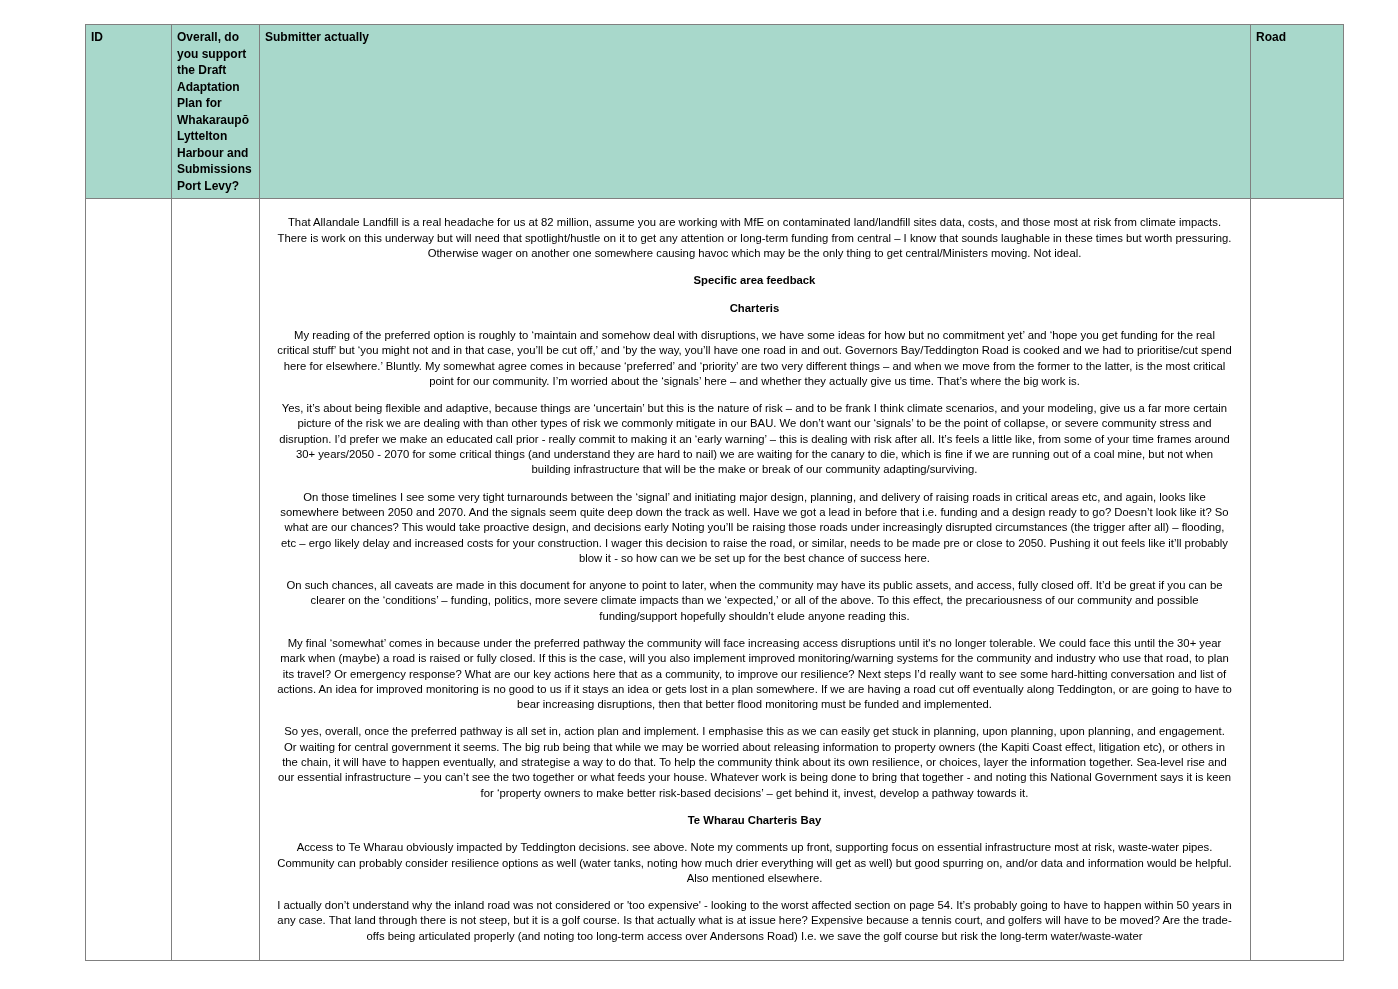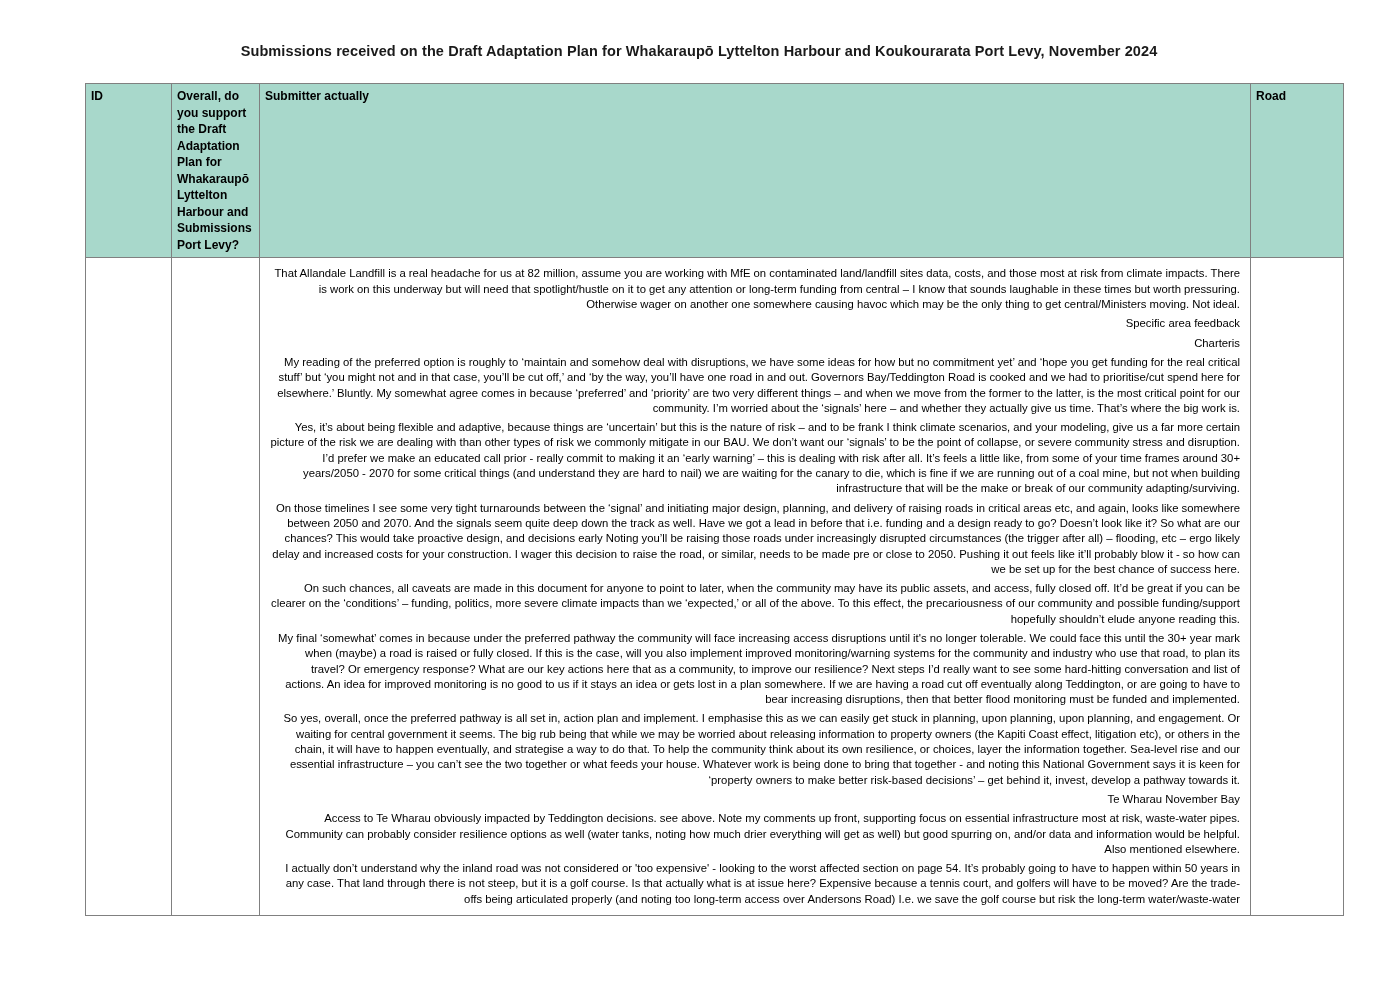--- a/index.html
+++ b/index.html
@@ -82,7 +82,6 @@
 
 <div class="page">
 
-  <div class="doc-title">Submissions received on the Draft Adaptation Plan for Whakaraupō Lyttelton Harbour and Koukourarata Port Levy, November 2024</div>
 
   <div class="table-wrap">
     <table class="subs">

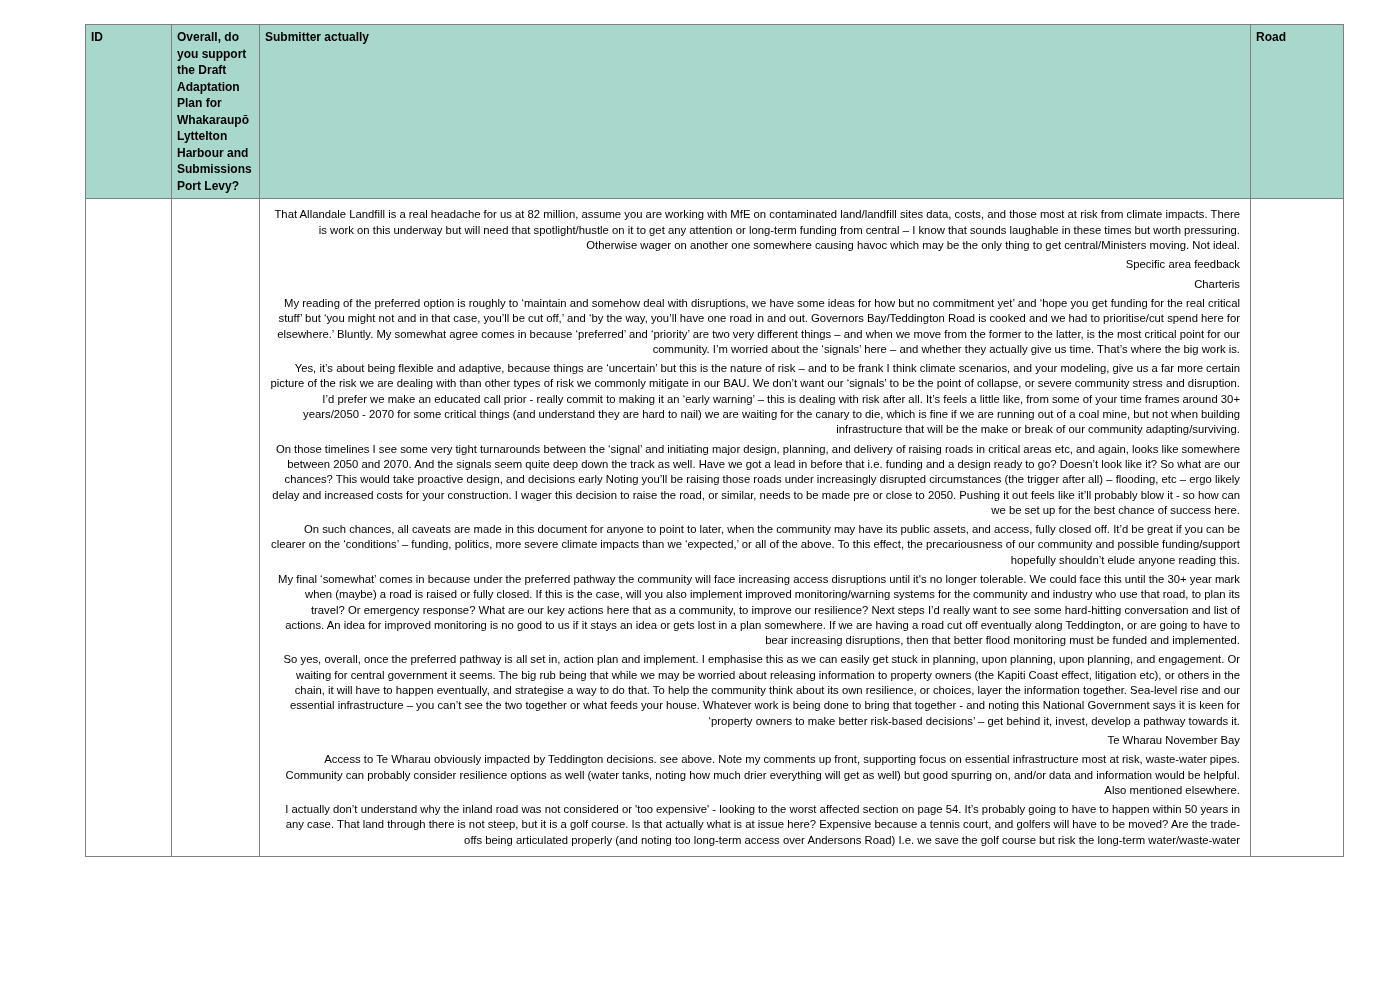--- a/index.html
+++ b/index.html
@@ -64,9 +64,9 @@
     font-size: 11.3px;
   }
   td.feedback-cell p {
-    margin: 4px;
+    margin: 12px;
     padding: 0;
-    text-align: right;
+    text-align: center;
   }
   td.feedback-cell p.heading {
     font-weight: normal;

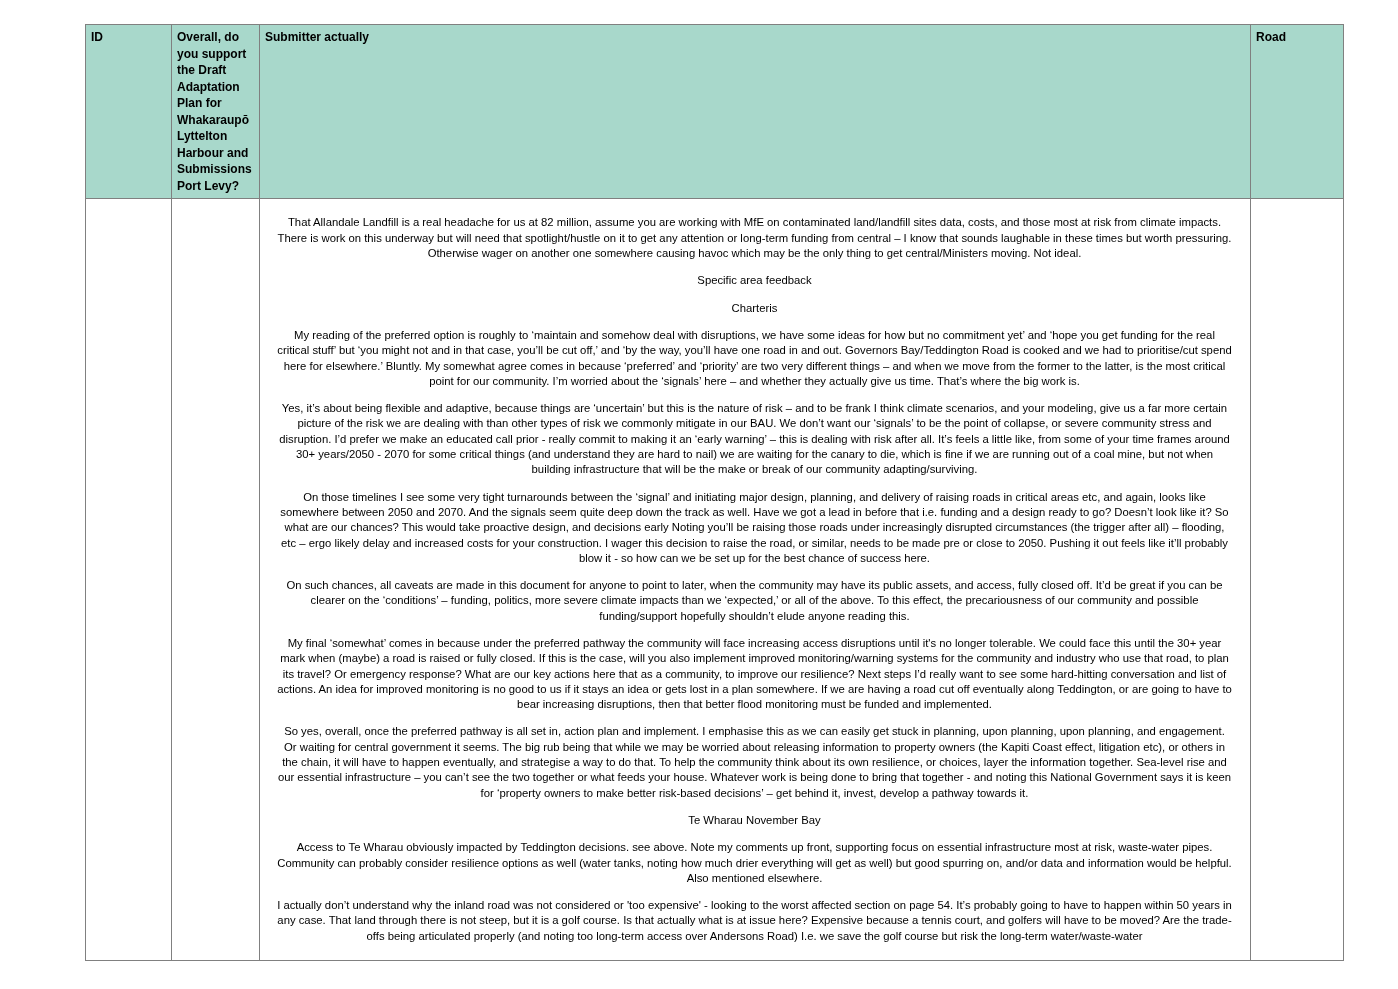--- a/index.html
+++ b/index.html
@@ -69,7 +69,7 @@
     text-align: center;
   }
   td.feedback-cell p.heading {
-    font-weight: normal;
+    font-weight: bold;
   }
   
   .clip {

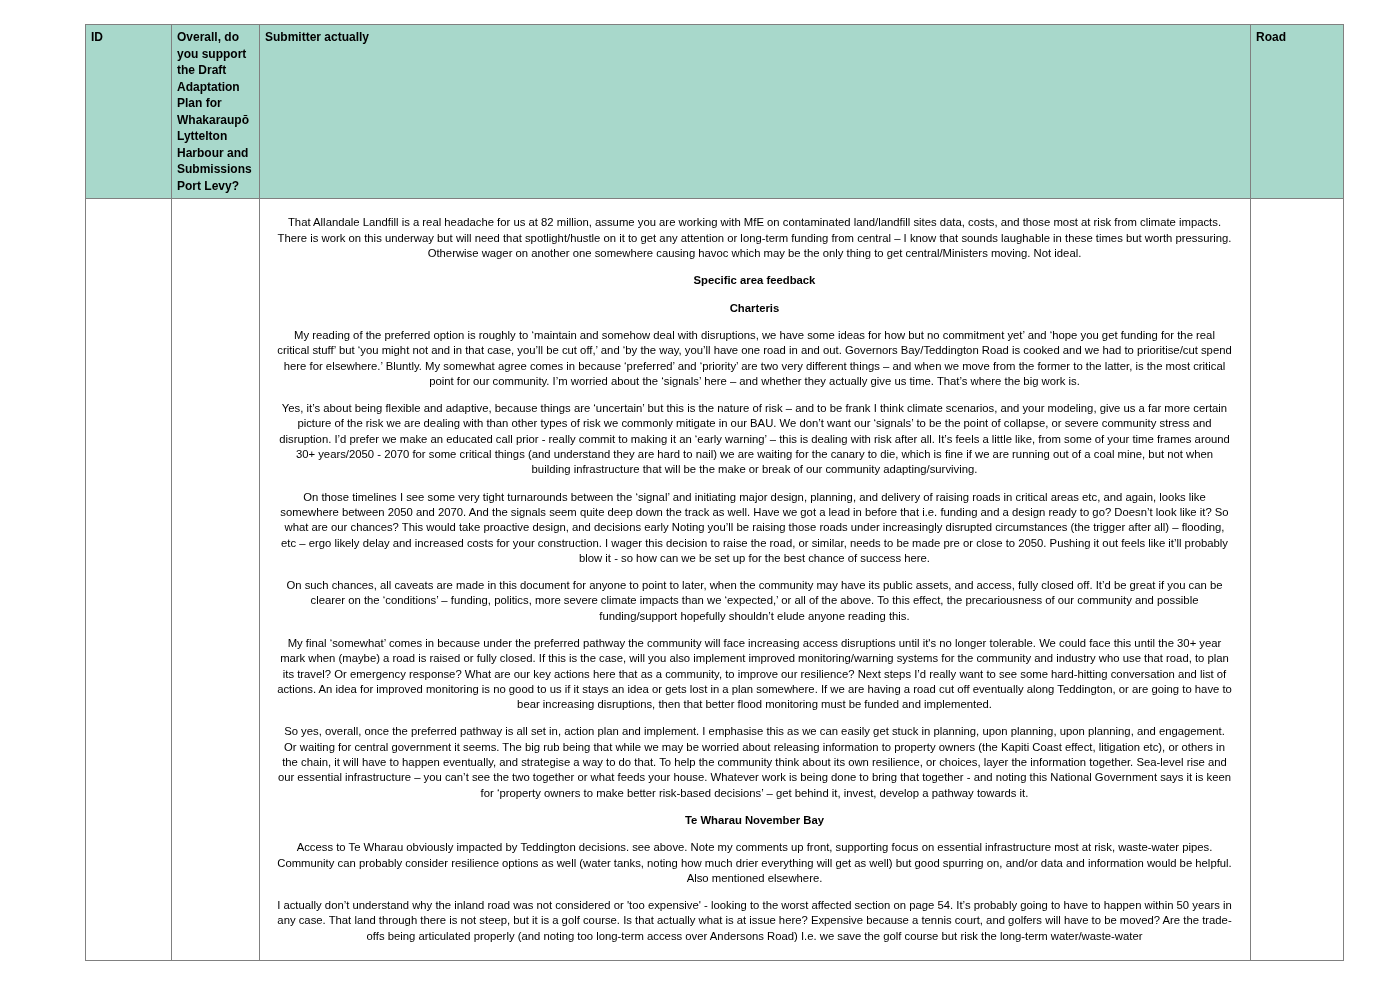--- a/index.html
+++ b/index.html
@@ -113,7 +113,7 @@
             <p>On such chances, all caveats are made in this document for anyone to point to later, when the community may have its public assets, and access, fully closed off. It’d be great if you can be clearer on the ‘conditions’ – funding, politics, more severe climate impacts than we ‘expected,’ or all of the above. To this effect, the precariousness of our community and possible funding/support hopefully shouldn’t elude anyone reading this.</p>
             <p>My final ‘somewhat’ comes in because under the preferred pathway the community will face increasing access disruptions until it's no longer tolerable. We could face this until the 30+ year mark when (maybe) a road is raised or fully closed. If this is the case, will you also implement improved monitoring/warning systems for the community and industry who use that road, to plan its travel? Or emergency response? What are our key actions here that as a community, to improve our resilience? Next steps I’d really want to see some hard-hitting conversation and list of actions. An idea for improved monitoring is no good to us if it stays an idea or gets lost in a plan somewhere. If we are having a road cut off eventually along Teddington, or are going to have to bear increasing disruptions, then that better flood monitoring must be funded and implemented.</p>
             <p>So yes, overall, once the preferred pathway is all set in, action plan and implement. I emphasise this as we can easily get stuck in planning, upon planning, upon planning, and engagement. Or waiting for central government it seems. The big rub being that while we may be worried about releasing information to property owners (the Kapiti Coast effect, litigation etc), or others in the chain, it will have to happen eventually, and strategise a way to do that. To help the community think about its own resilience, or choices, layer the information together. Sea-level rise and our essential infrastructure – you can’t see the two together or what feeds your house. Whatever work is being done to bring that together - and noting this National Government says it is keen for ‘property owners to make better risk-based decisions’ – get behind it, invest, develop a pathway towards it.</p>
-            <p class="heading">Te Wharau November Bay</p>
+            <p class="heading">Te Wharau Charteris Bay</p>
             <p>Access to Te Wharau obviously impacted by Teddington decisions. see above. Note my comments up front, supporting focus on essential infrastructure most at risk, waste-water pipes. Community can probably consider resilience options as well (water tanks, noting how much drier everything will get as well) but good spurring on, and/or data and information would be helpful. Also mentioned elsewhere.</p>
             <p>I actually don’t understand why the inland road was not considered or 'too expensive' - looking to the worst affected section on page 54. It’s probably going to have to happen within 50 years in any case. That land through there is not steep, but it is a golf course. Is that actually what is at issue here? Expensive because a tennis court, and golfers will have to be moved? Are the trade-offs being articulated properly (and noting too long-term access over Andersons Road) I.e. we save the golf course but risk the long-term water/waste-water</p>
           </td>

